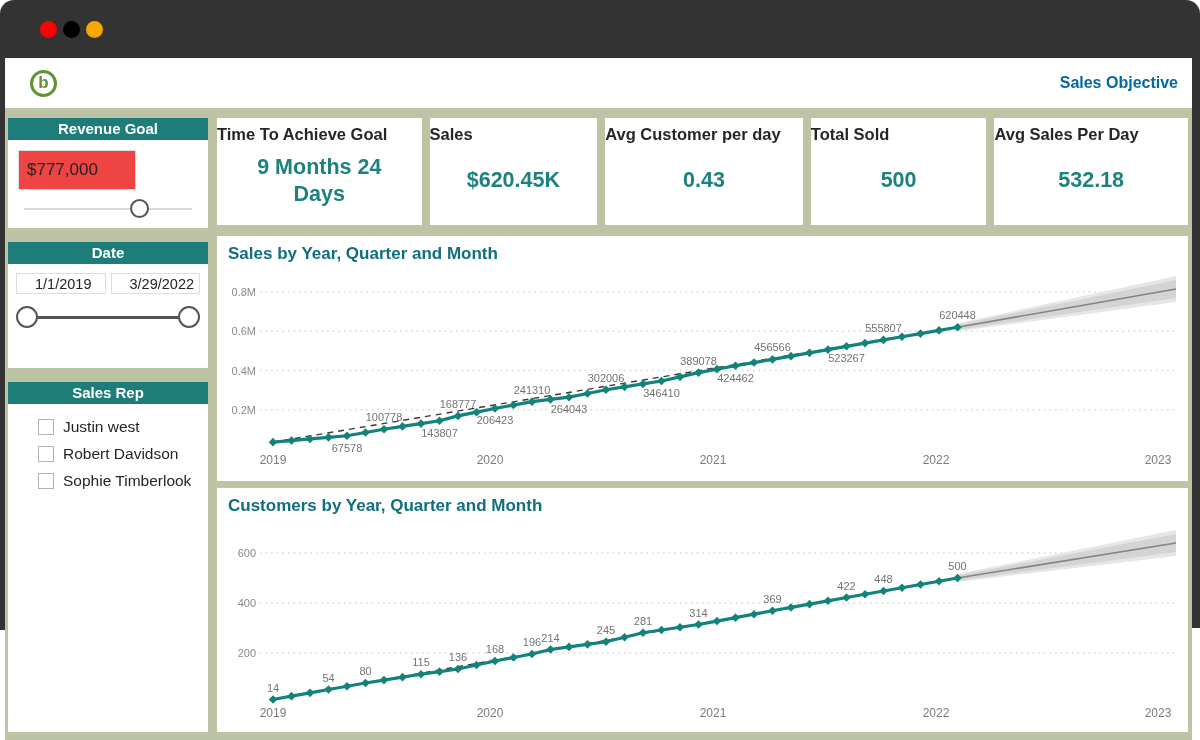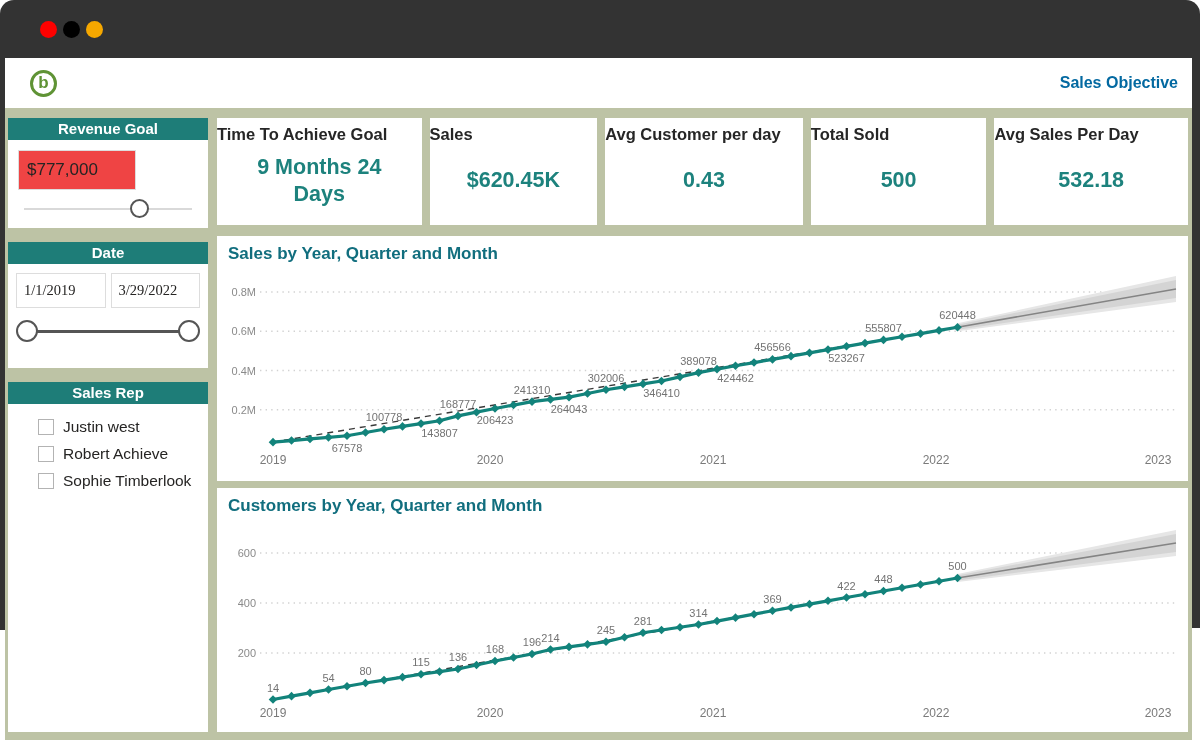--- a/index.html
+++ b/index.html
@@ -31,7 +31,7 @@
   .knob{position:absolute;width:19px;height:19px;border:2.5px solid #555555;border-radius:50%;background:#ffffff;top:0;box-sizing:border-box;}
   .rev-knob{left:63%;}
   .date-inputs{display:flex;gap:5px;margin:9px 8px 0;}
-  .date-input{flex:1;width:50%;height:35px;border:1px solid #dddddd;font-size:14.5px;color:#252423;padding-left:7px;box-sizing:border-box;background:#fff;font-family:Liberation Serif, serif;}
+  .date-input{flex:1;width:50%;height:21px;border:1px solid #dddddd;font-size:14.5px;color:#252423;padding-left:18px;box-sizing:border-box;background:#fff;font-family:Liberation Sans, sans-serif;}
   .slider-range{position:relative;height:24px;margin:12px 8px 0;}
   .range-line{position:absolute;left:10px;right:10px;top:10px;height:2.5px;background:#555555;}
   .knob.big{width:22px;height:22px;}

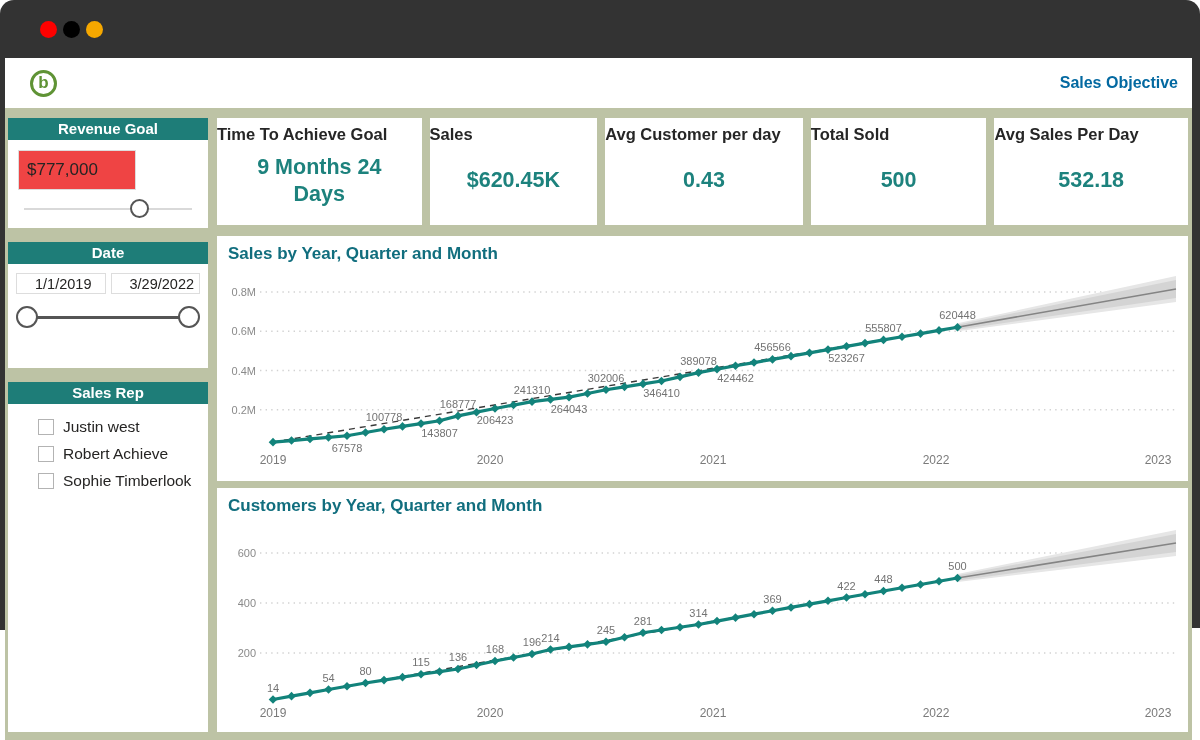--- a/index.html
+++ b/index.html
@@ -105,7 +105,7 @@
               </li>
               <li class="rep-item">
                 <input type="checkbox" class="rep-check" style="">
-                <span>Robert Achieve</span>
+                <span>Robert Davidson</span>
               </li>
               <li class="rep-item">
                 <input type="checkbox" class="rep-check" style="">

